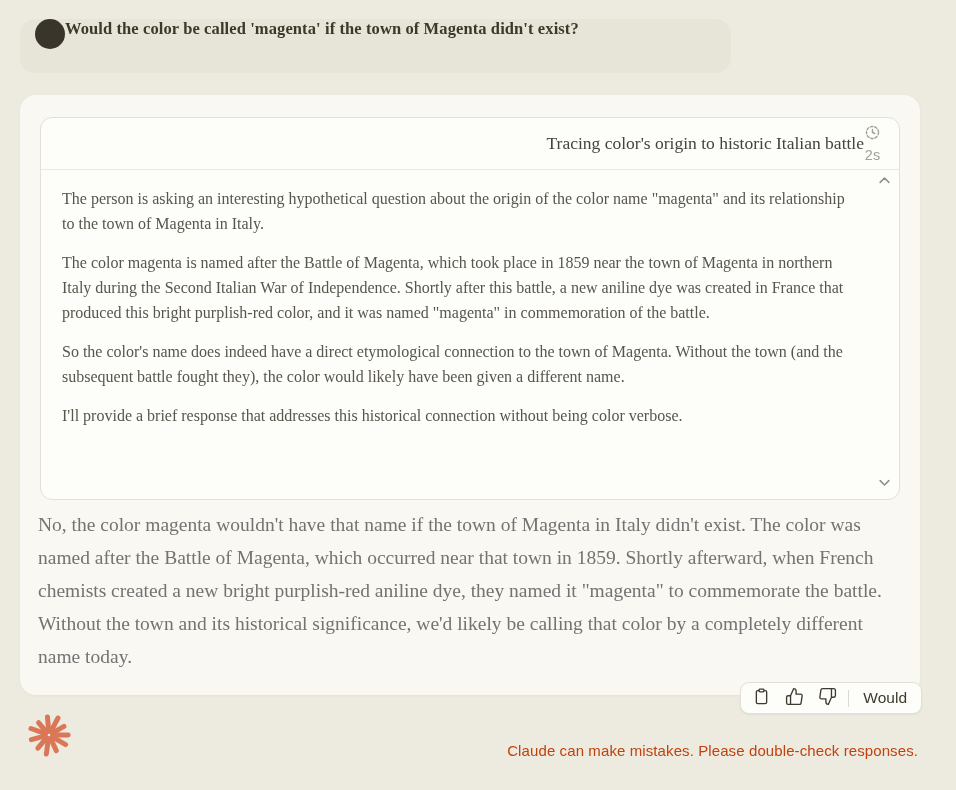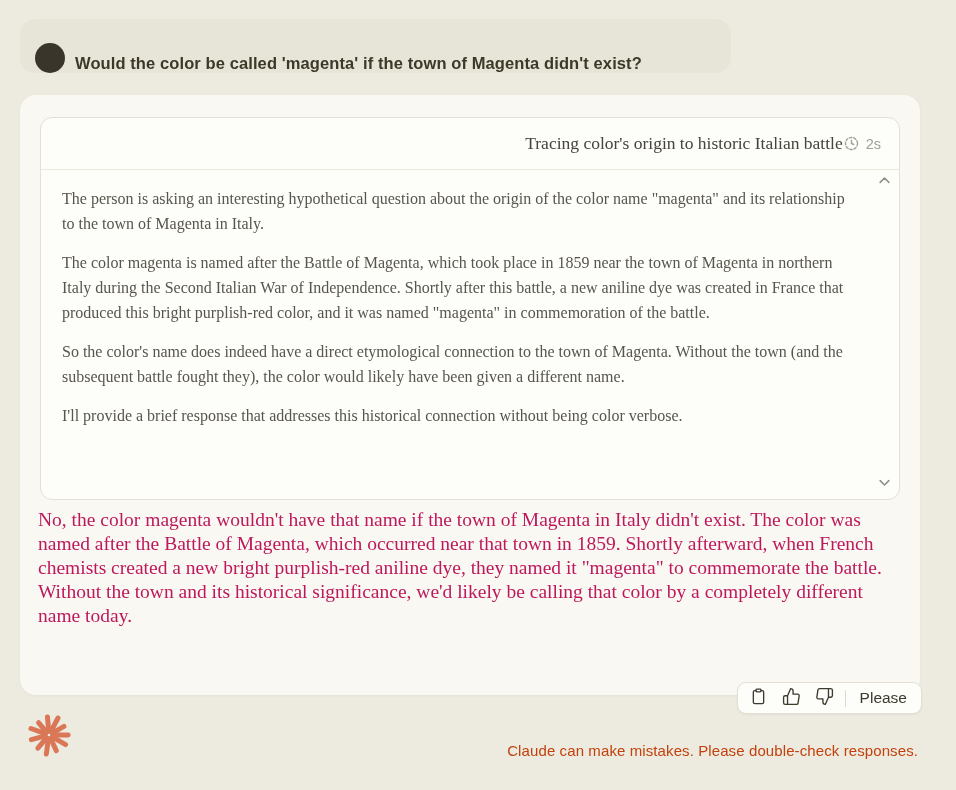--- a/index.html
+++ b/index.html
@@ -18,8 +18,8 @@
     width: 711px; height: 54px;
     background: #e7e5d8;
     border-radius: 15px;
-    display: flex; align-items: flex-end;
-    padding-left: 15px; gap: 10px;
+    display: flex; align-items: flex-start;
+    padding-left: 15px;  font-family: Liberation Serif, serif;
   }
   .avatar {
     width: 30px; height: 30px; border-radius: 50%;

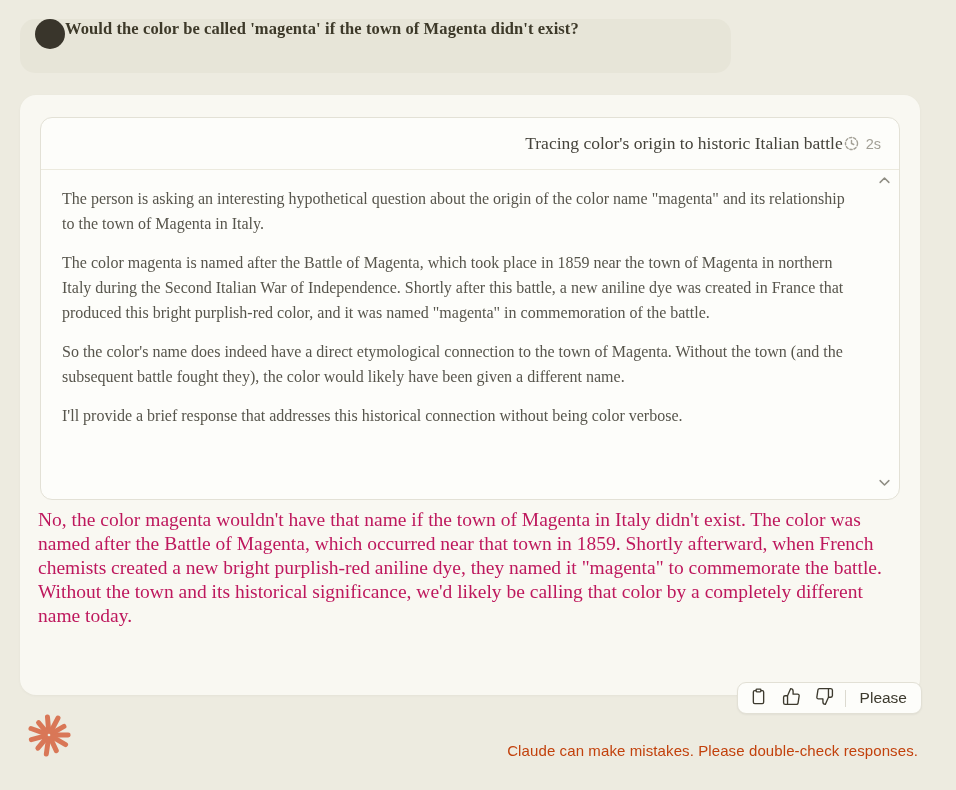--- a/index.html
+++ b/index.html
@@ -60,7 +60,7 @@
   }
   .t-meta {
     display: flex; align-items: center; gap: 6px;
-    color: #a3a096; font-size: 14.5px;
+    color: #a3a096; font-size: 14.5px; flex-direction: column;
   }
   .t-meta svg { display: block; }
   .t-body {

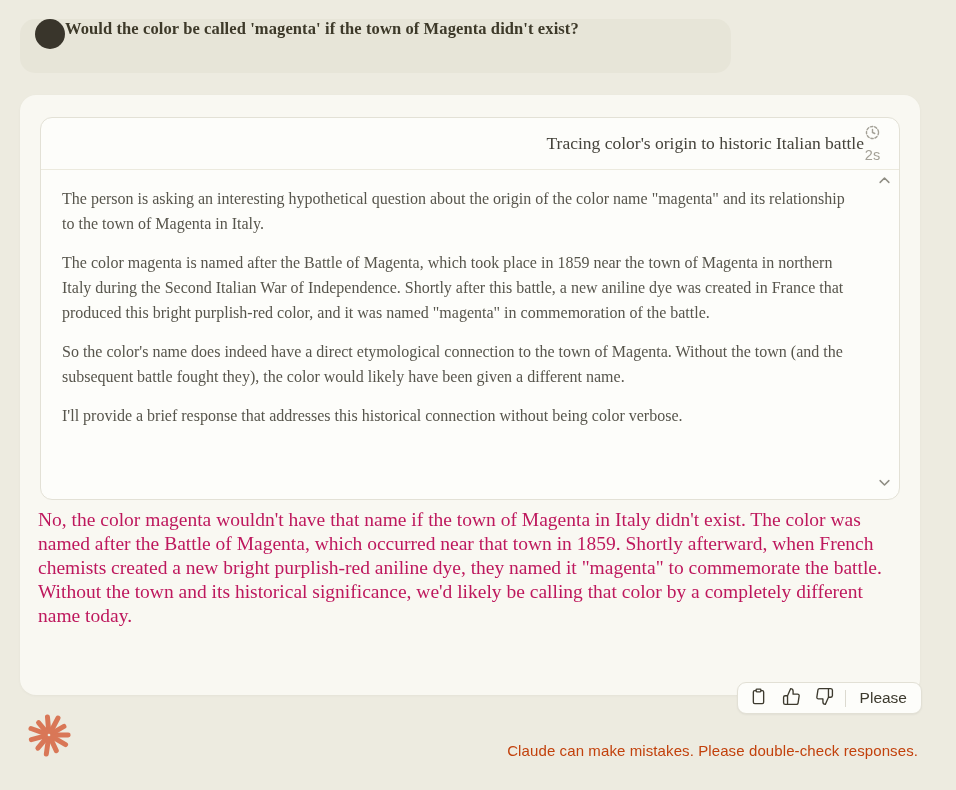--- a/index.html
+++ b/index.html
@@ -87,8 +87,8 @@
     position: absolute; left: 18px; top: 413px;
     width: 847px;
     font-family: "Liberation Serif", serif;
-    font-size: 19.5px; line-height: 24px;
-    color: #be185d;
+    font-size: 19.5px; line-height: 33px;
+    color: #737373;
   }
 
   

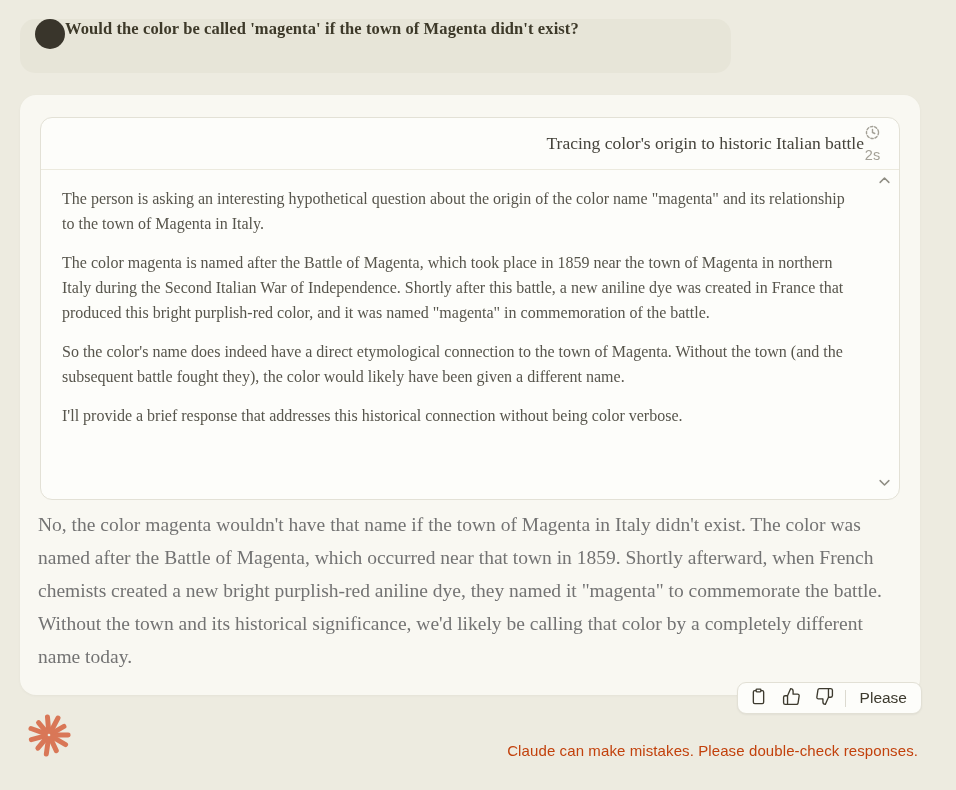--- a/index.html
+++ b/index.html
@@ -194,7 +194,7 @@
       </span>
     </button>
     <div class="divider"></div>
-    <button class="retry">Please</button>
+    <button class="retry">Would</button>
   </div>
 
   <div class="logo">

